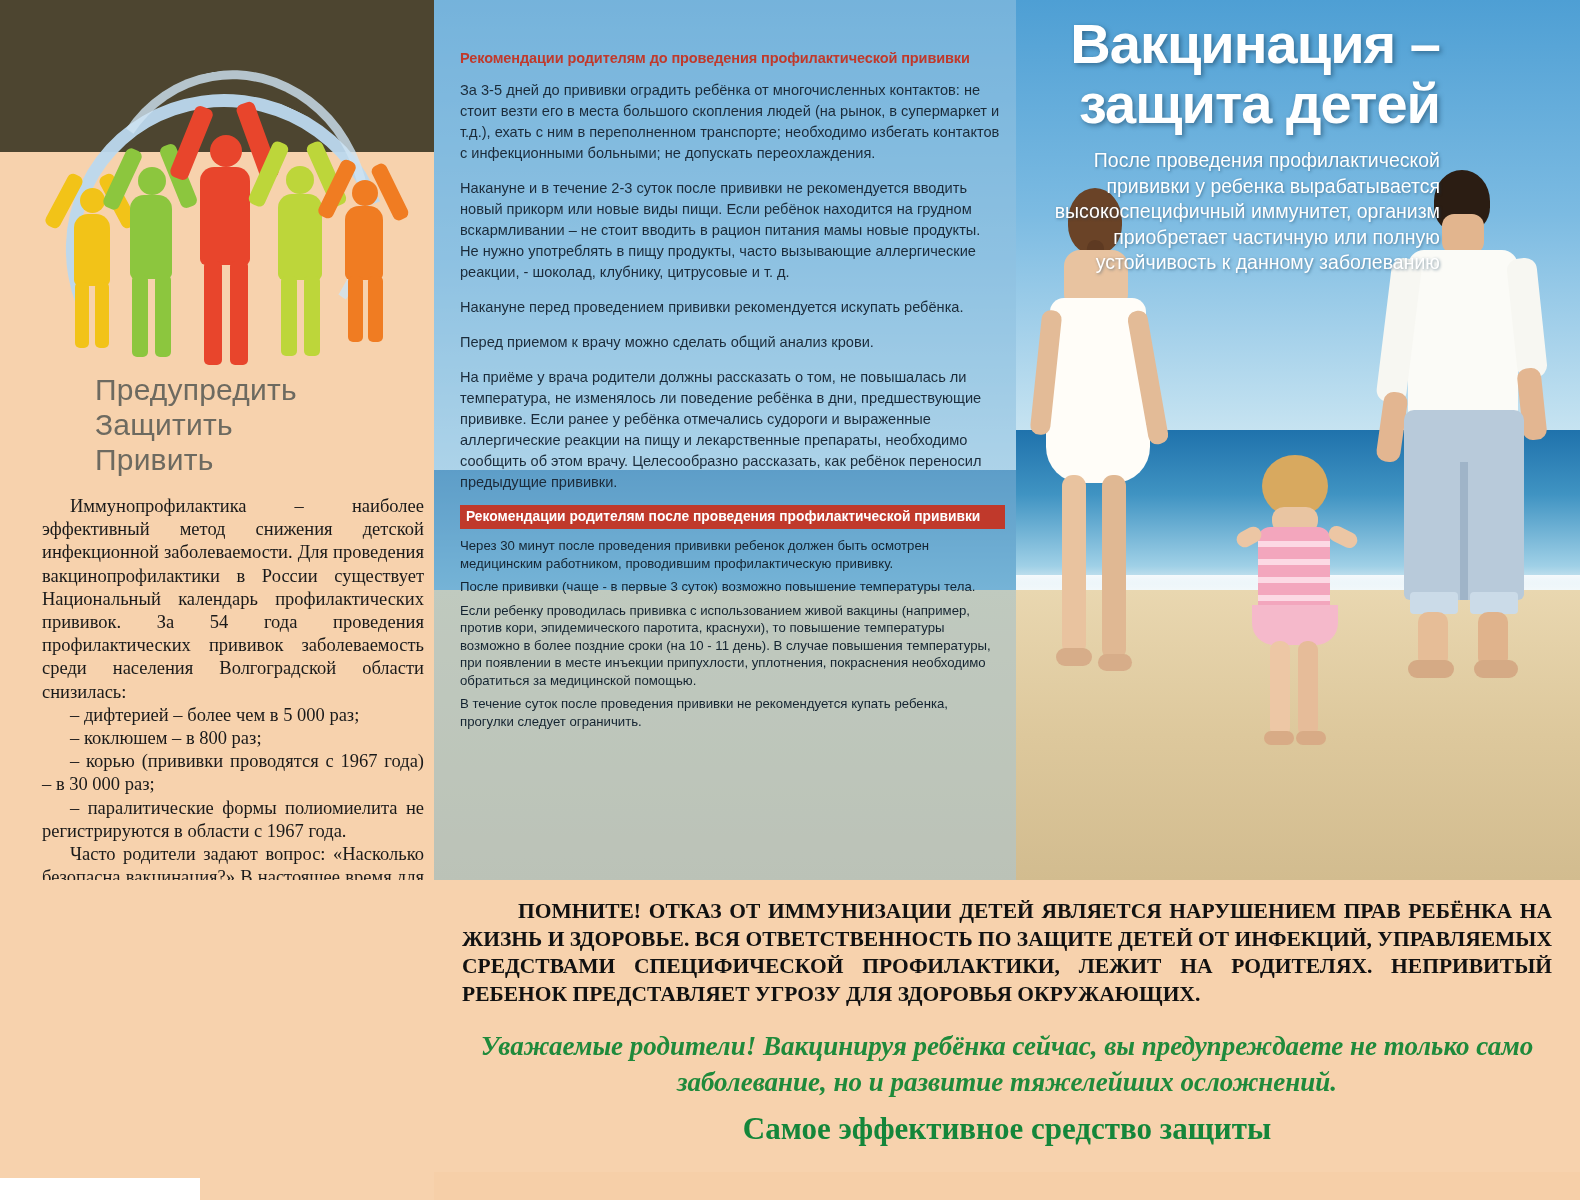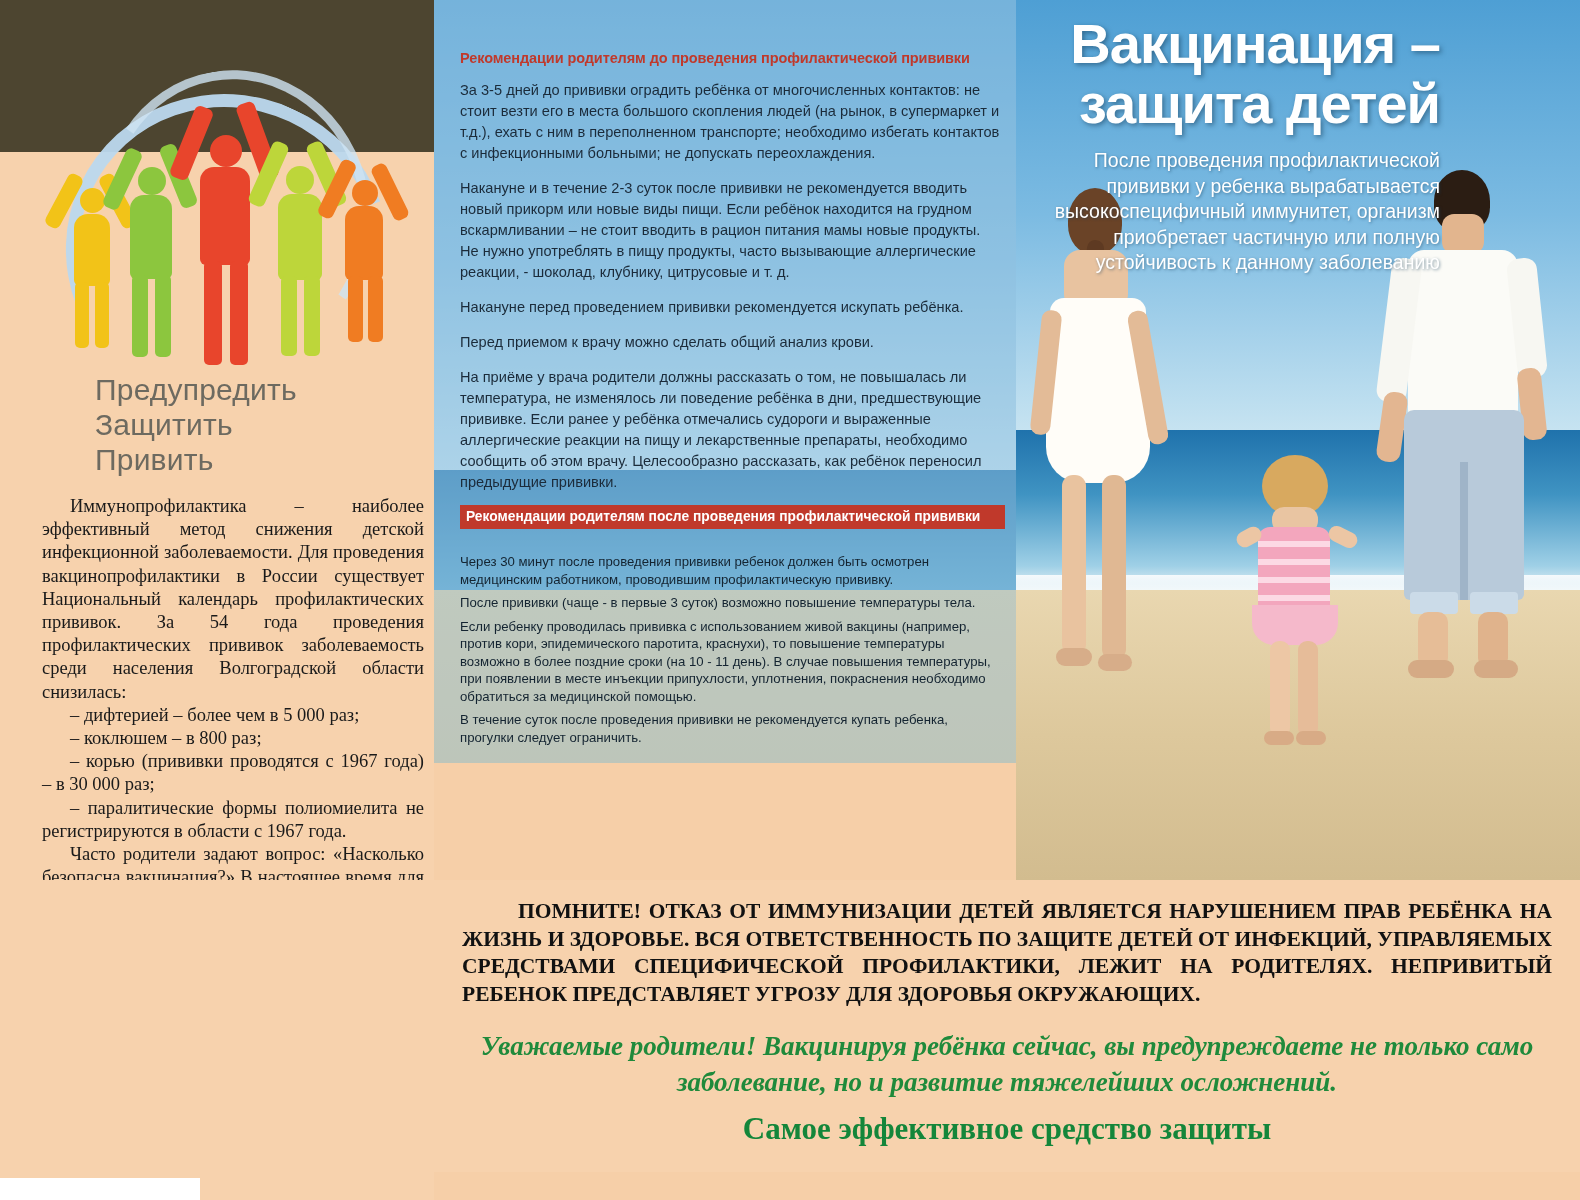--- a/index.html
+++ b/index.html
@@ -118,7 +118,7 @@
     position: absolute;
     left: 434px; top: 0;
     width: 582px;
-    height: 763px;
+    height: 880px;
     background: #86efac;
     overflow: hidden;
   }

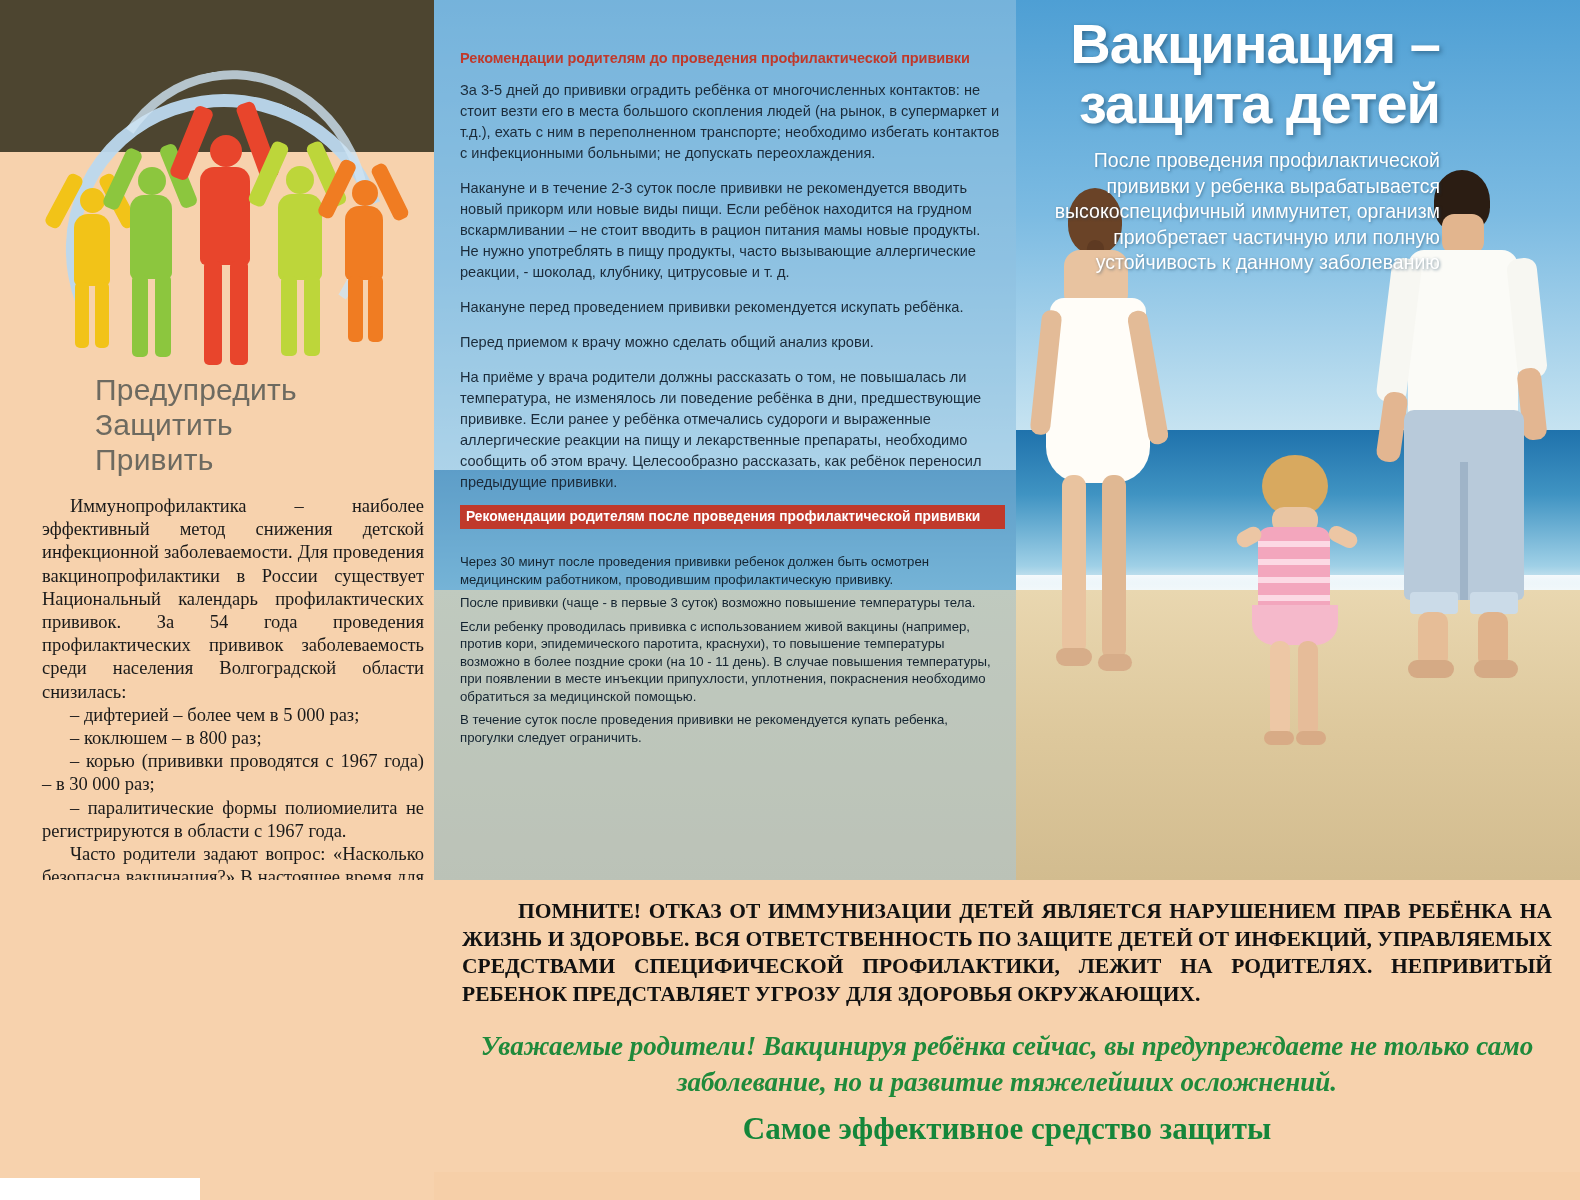--- a/index.html
+++ b/index.html
@@ -174,7 +174,7 @@
     font-weight: bold;
     font-size: 13.8px;
     padding: 4px 6px 5px 6px;
-    margin-bottom: 24px;
+    margin-bottom: 8px;
   }
   .mid-text-small {
     font-family: "Liberation Sans", sans-serif;

